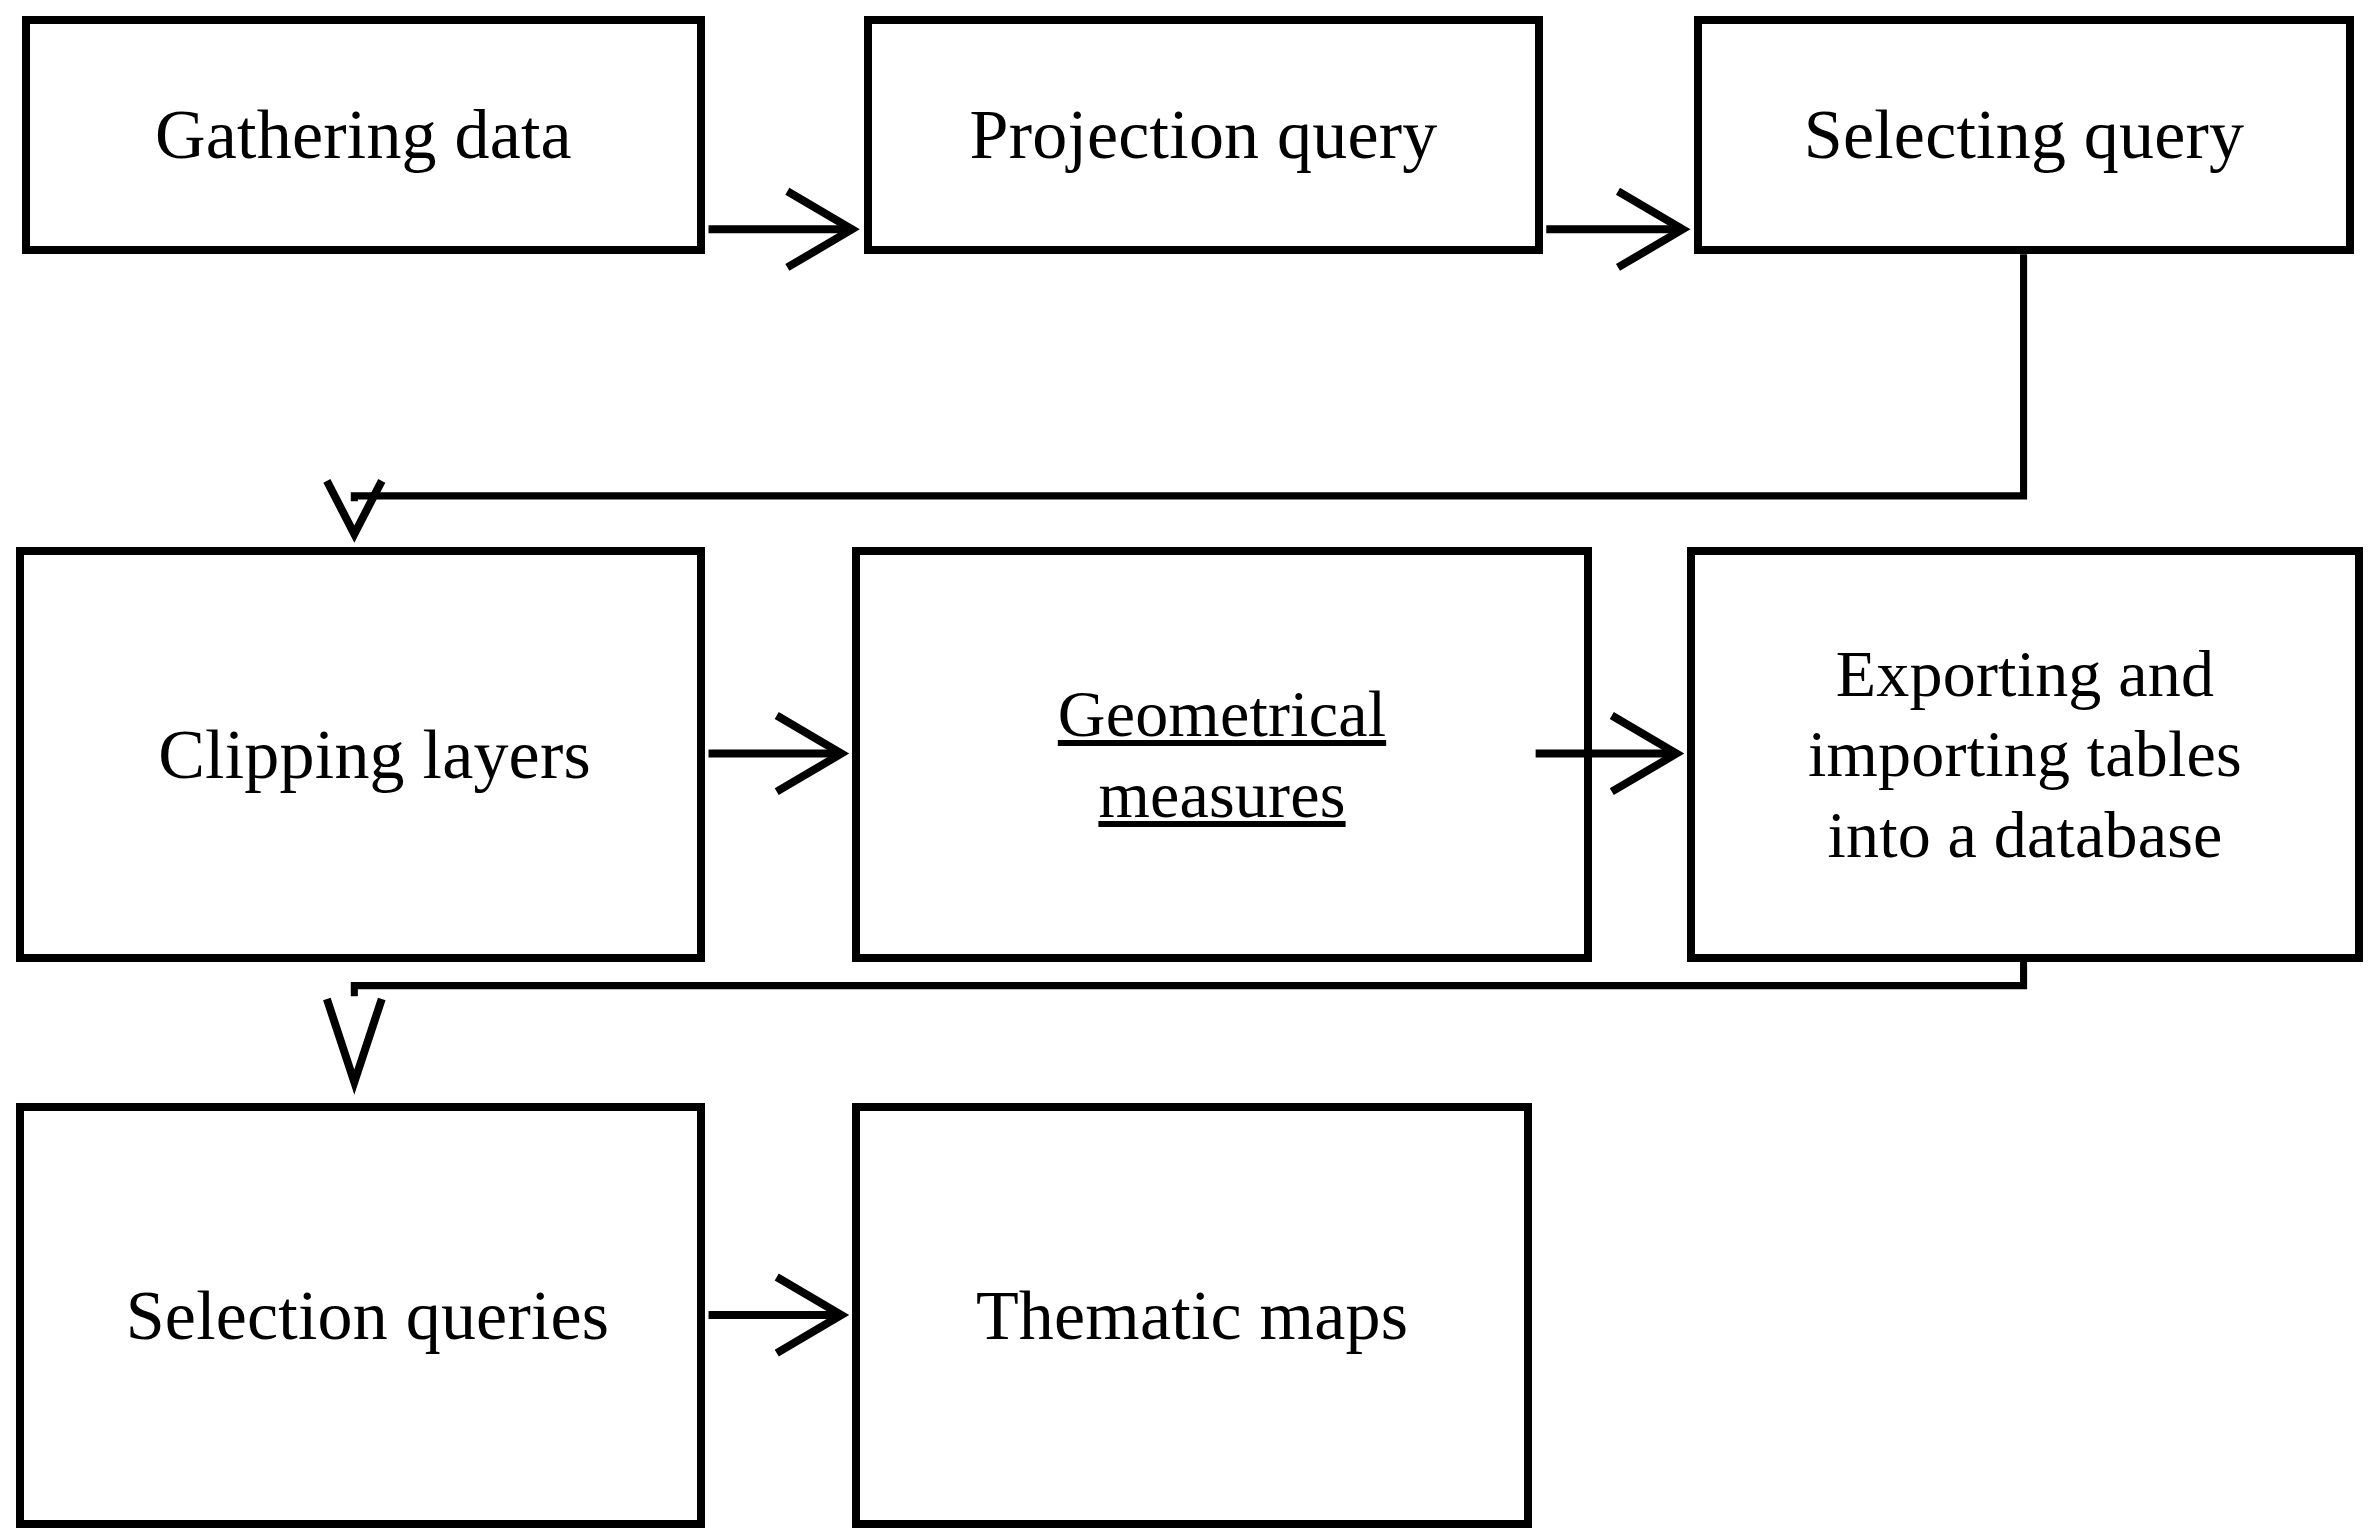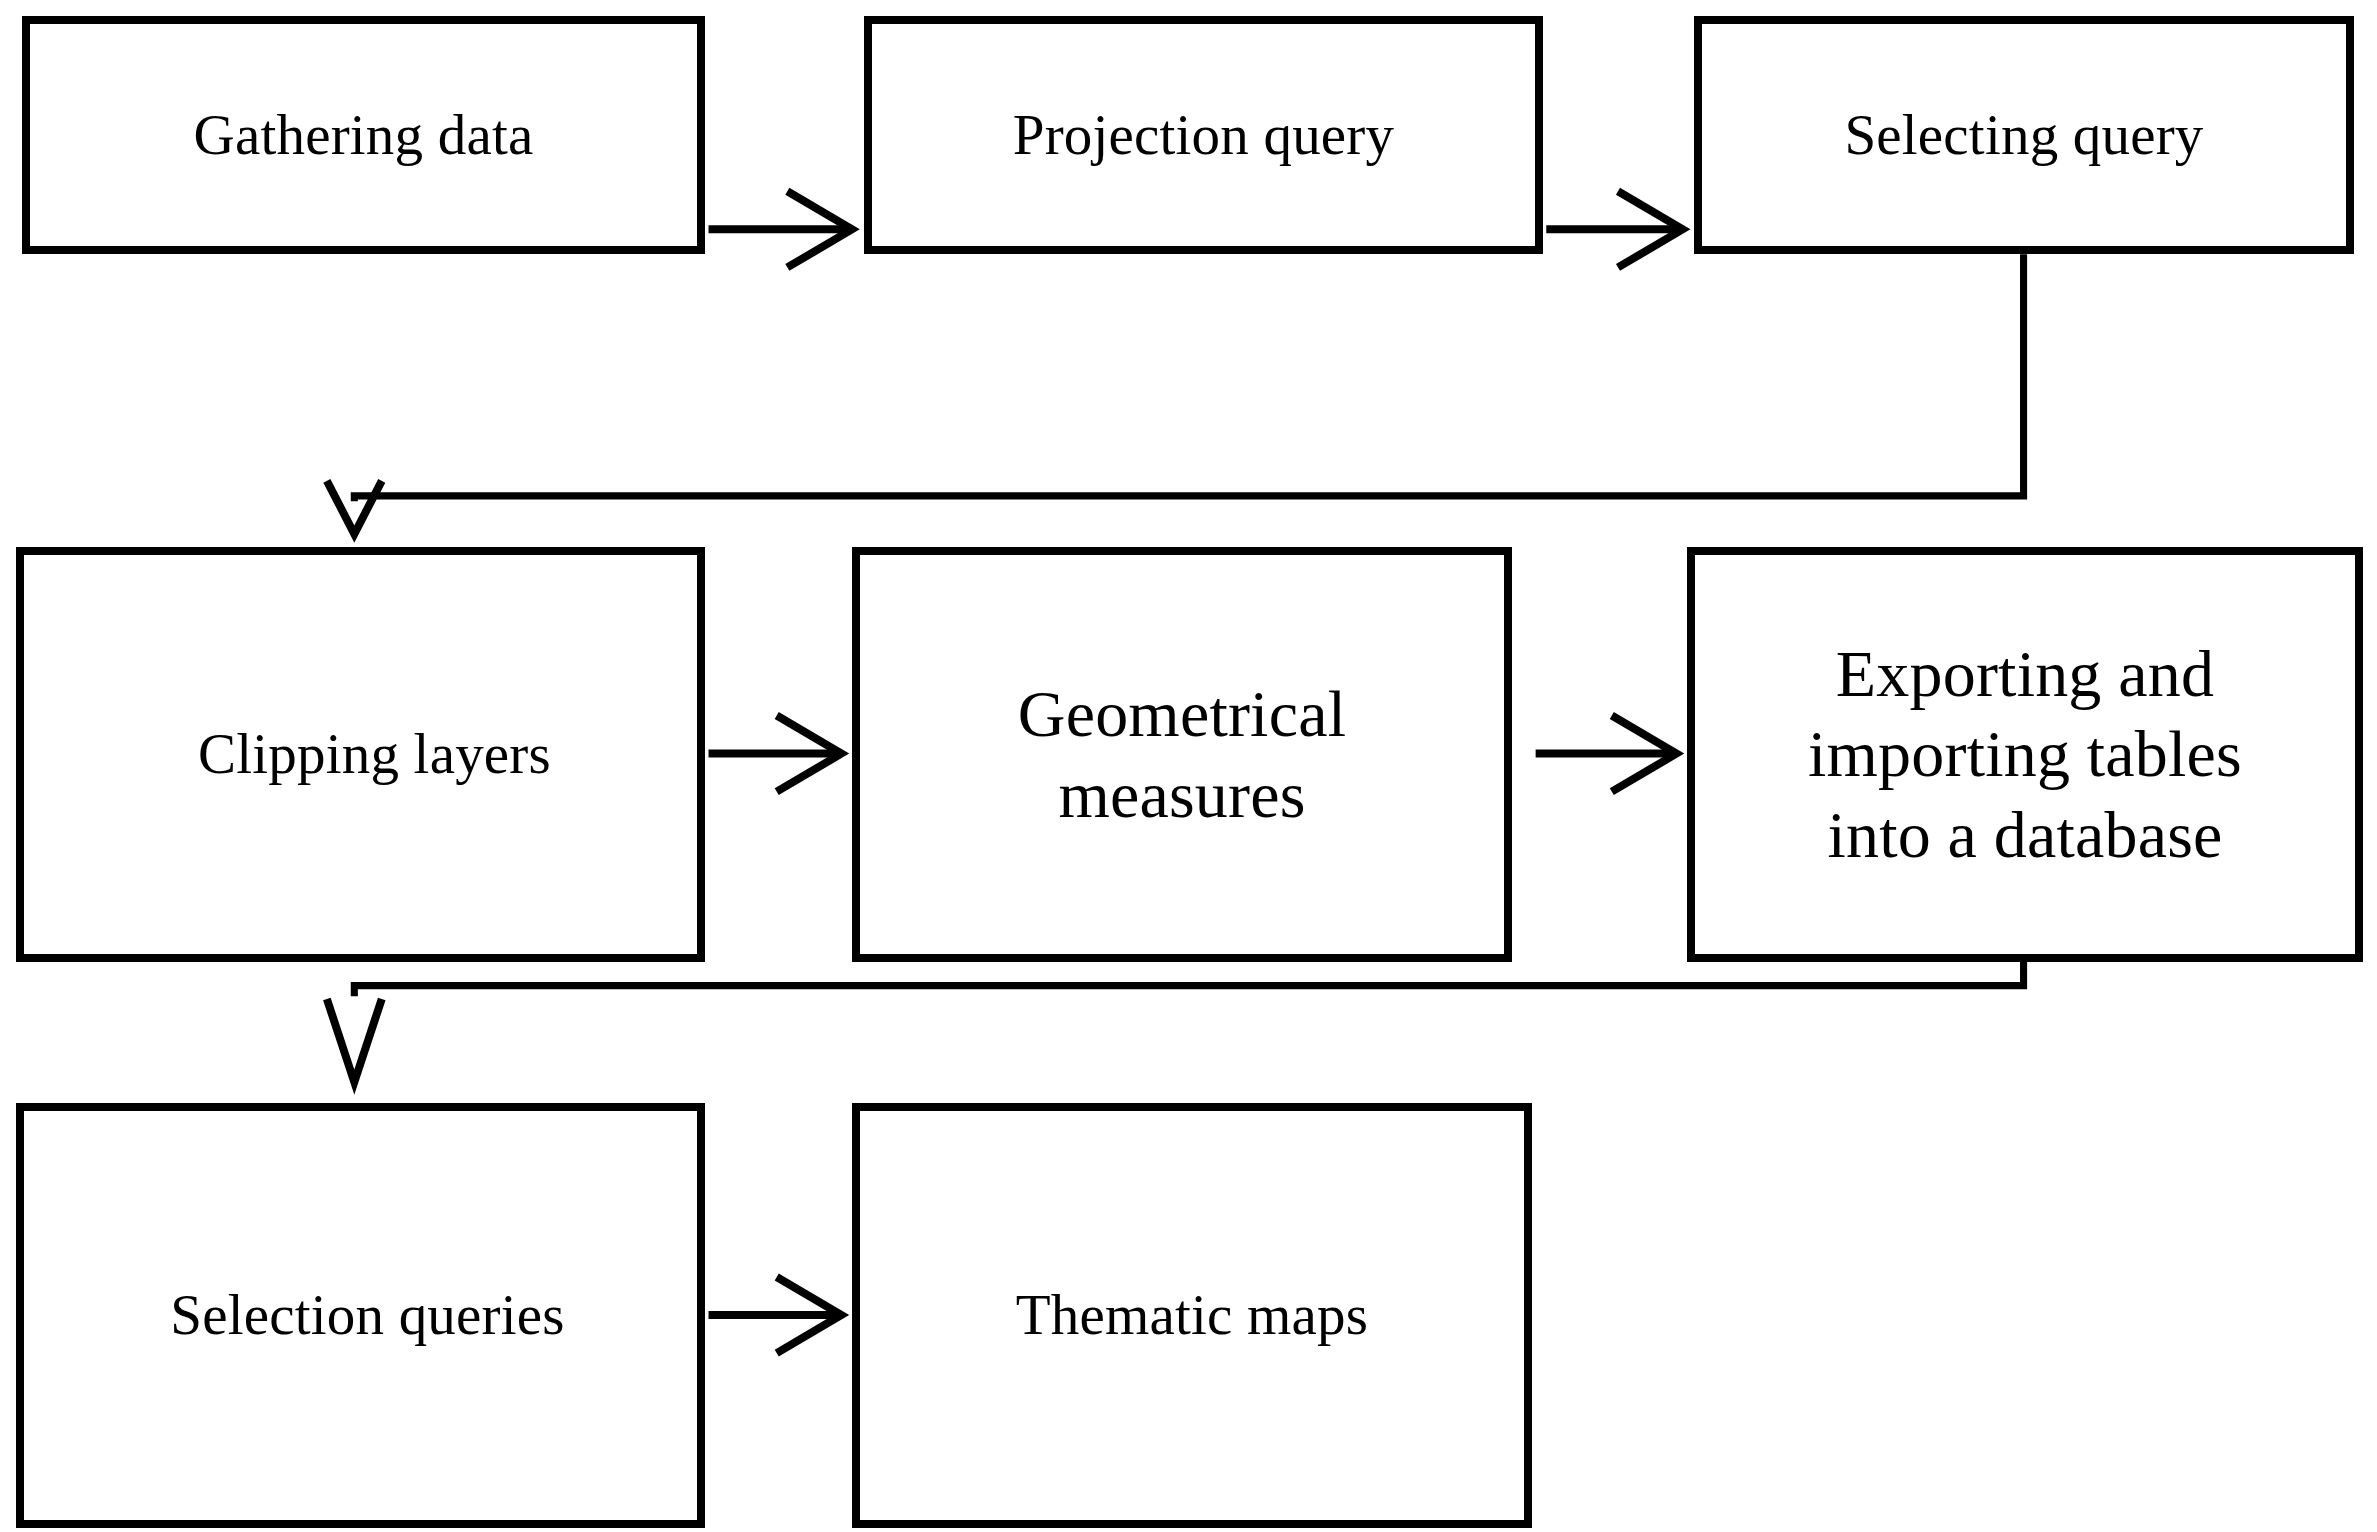--- a/index.html
+++ b/index.html
@@ -28,7 +28,7 @@
   }
   .node .label {
     font-family: "Liberation Serif", "DejaVu Serif", serif;
-    font-size: 57px;
+    font-size: 70px;
     line-height: 1.16;
     color: #000000;
     letter-spacing: 0.2px;

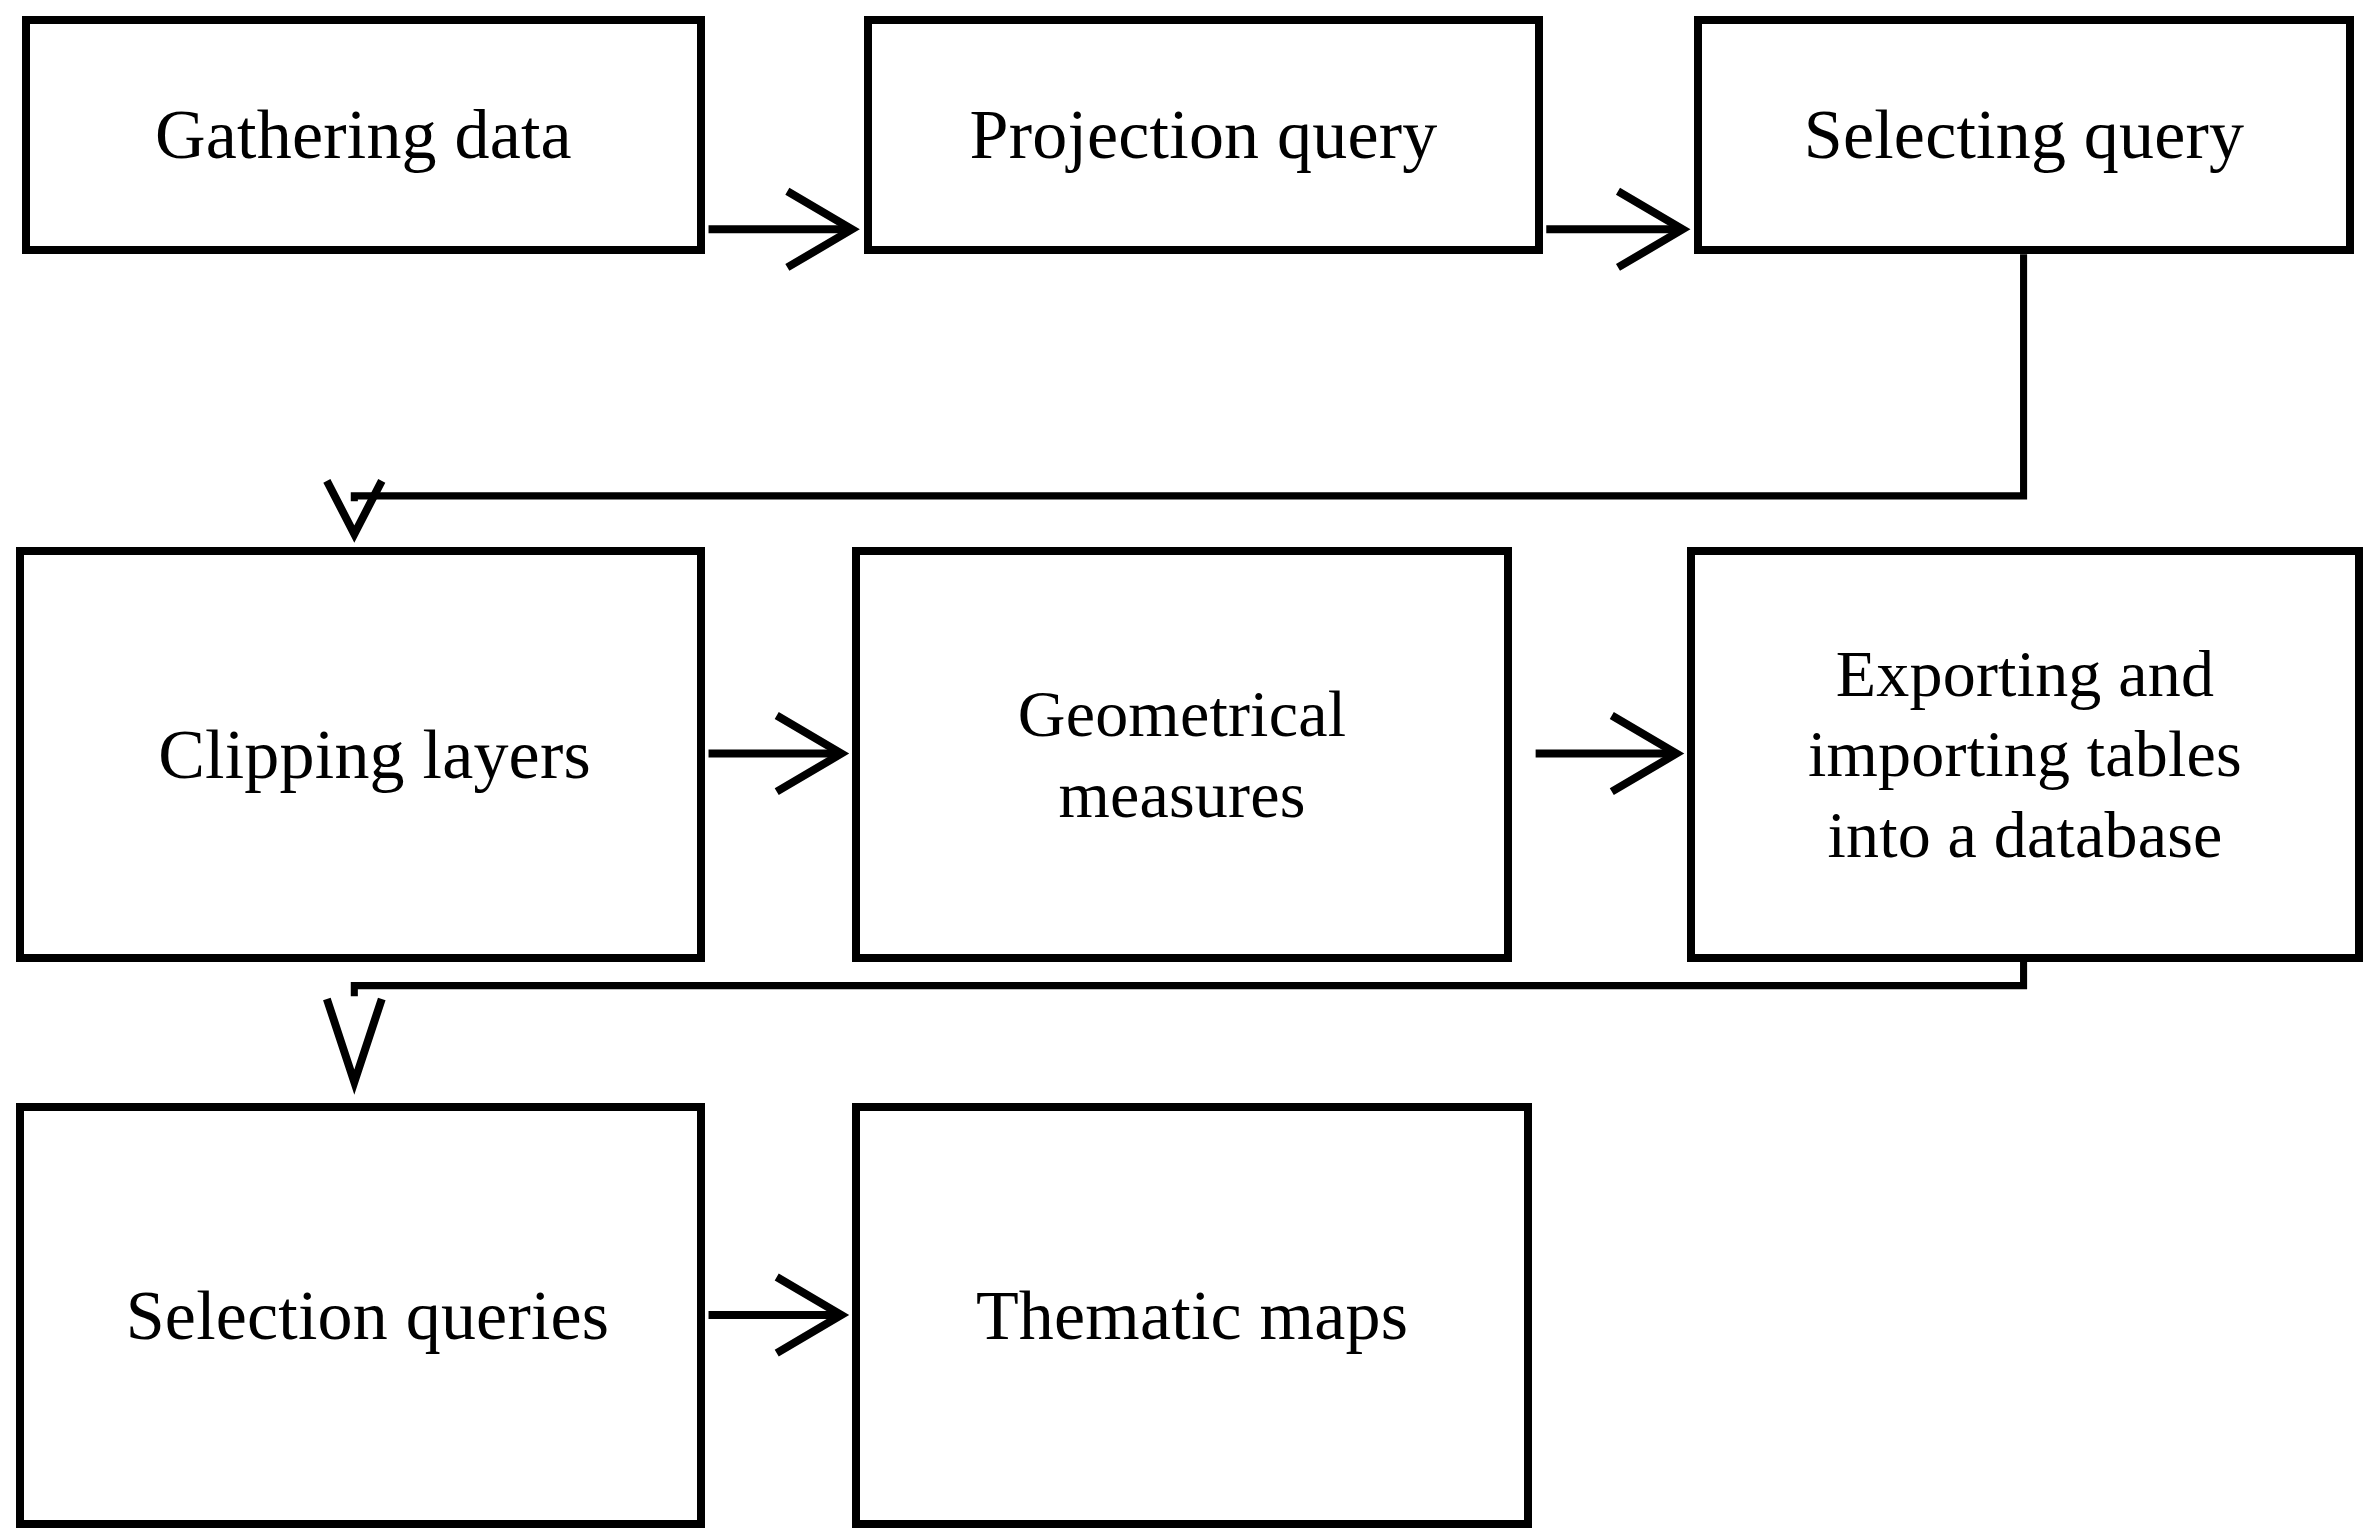--- a/index.html
+++ b/index.html
@@ -73,7 +73,7 @@
     <span class="label">Clipping layers</span>
   </div>
 
-  <div class="node multiline" style="left:852px; top:547px; width:660px; height:415px;">
+  <div class="node multiline" style="left:852px; top:547px; width:740px; height:415px;text-decoration:underline;">
     <span class="label">Geometrical
 measures</span>
   </div>

